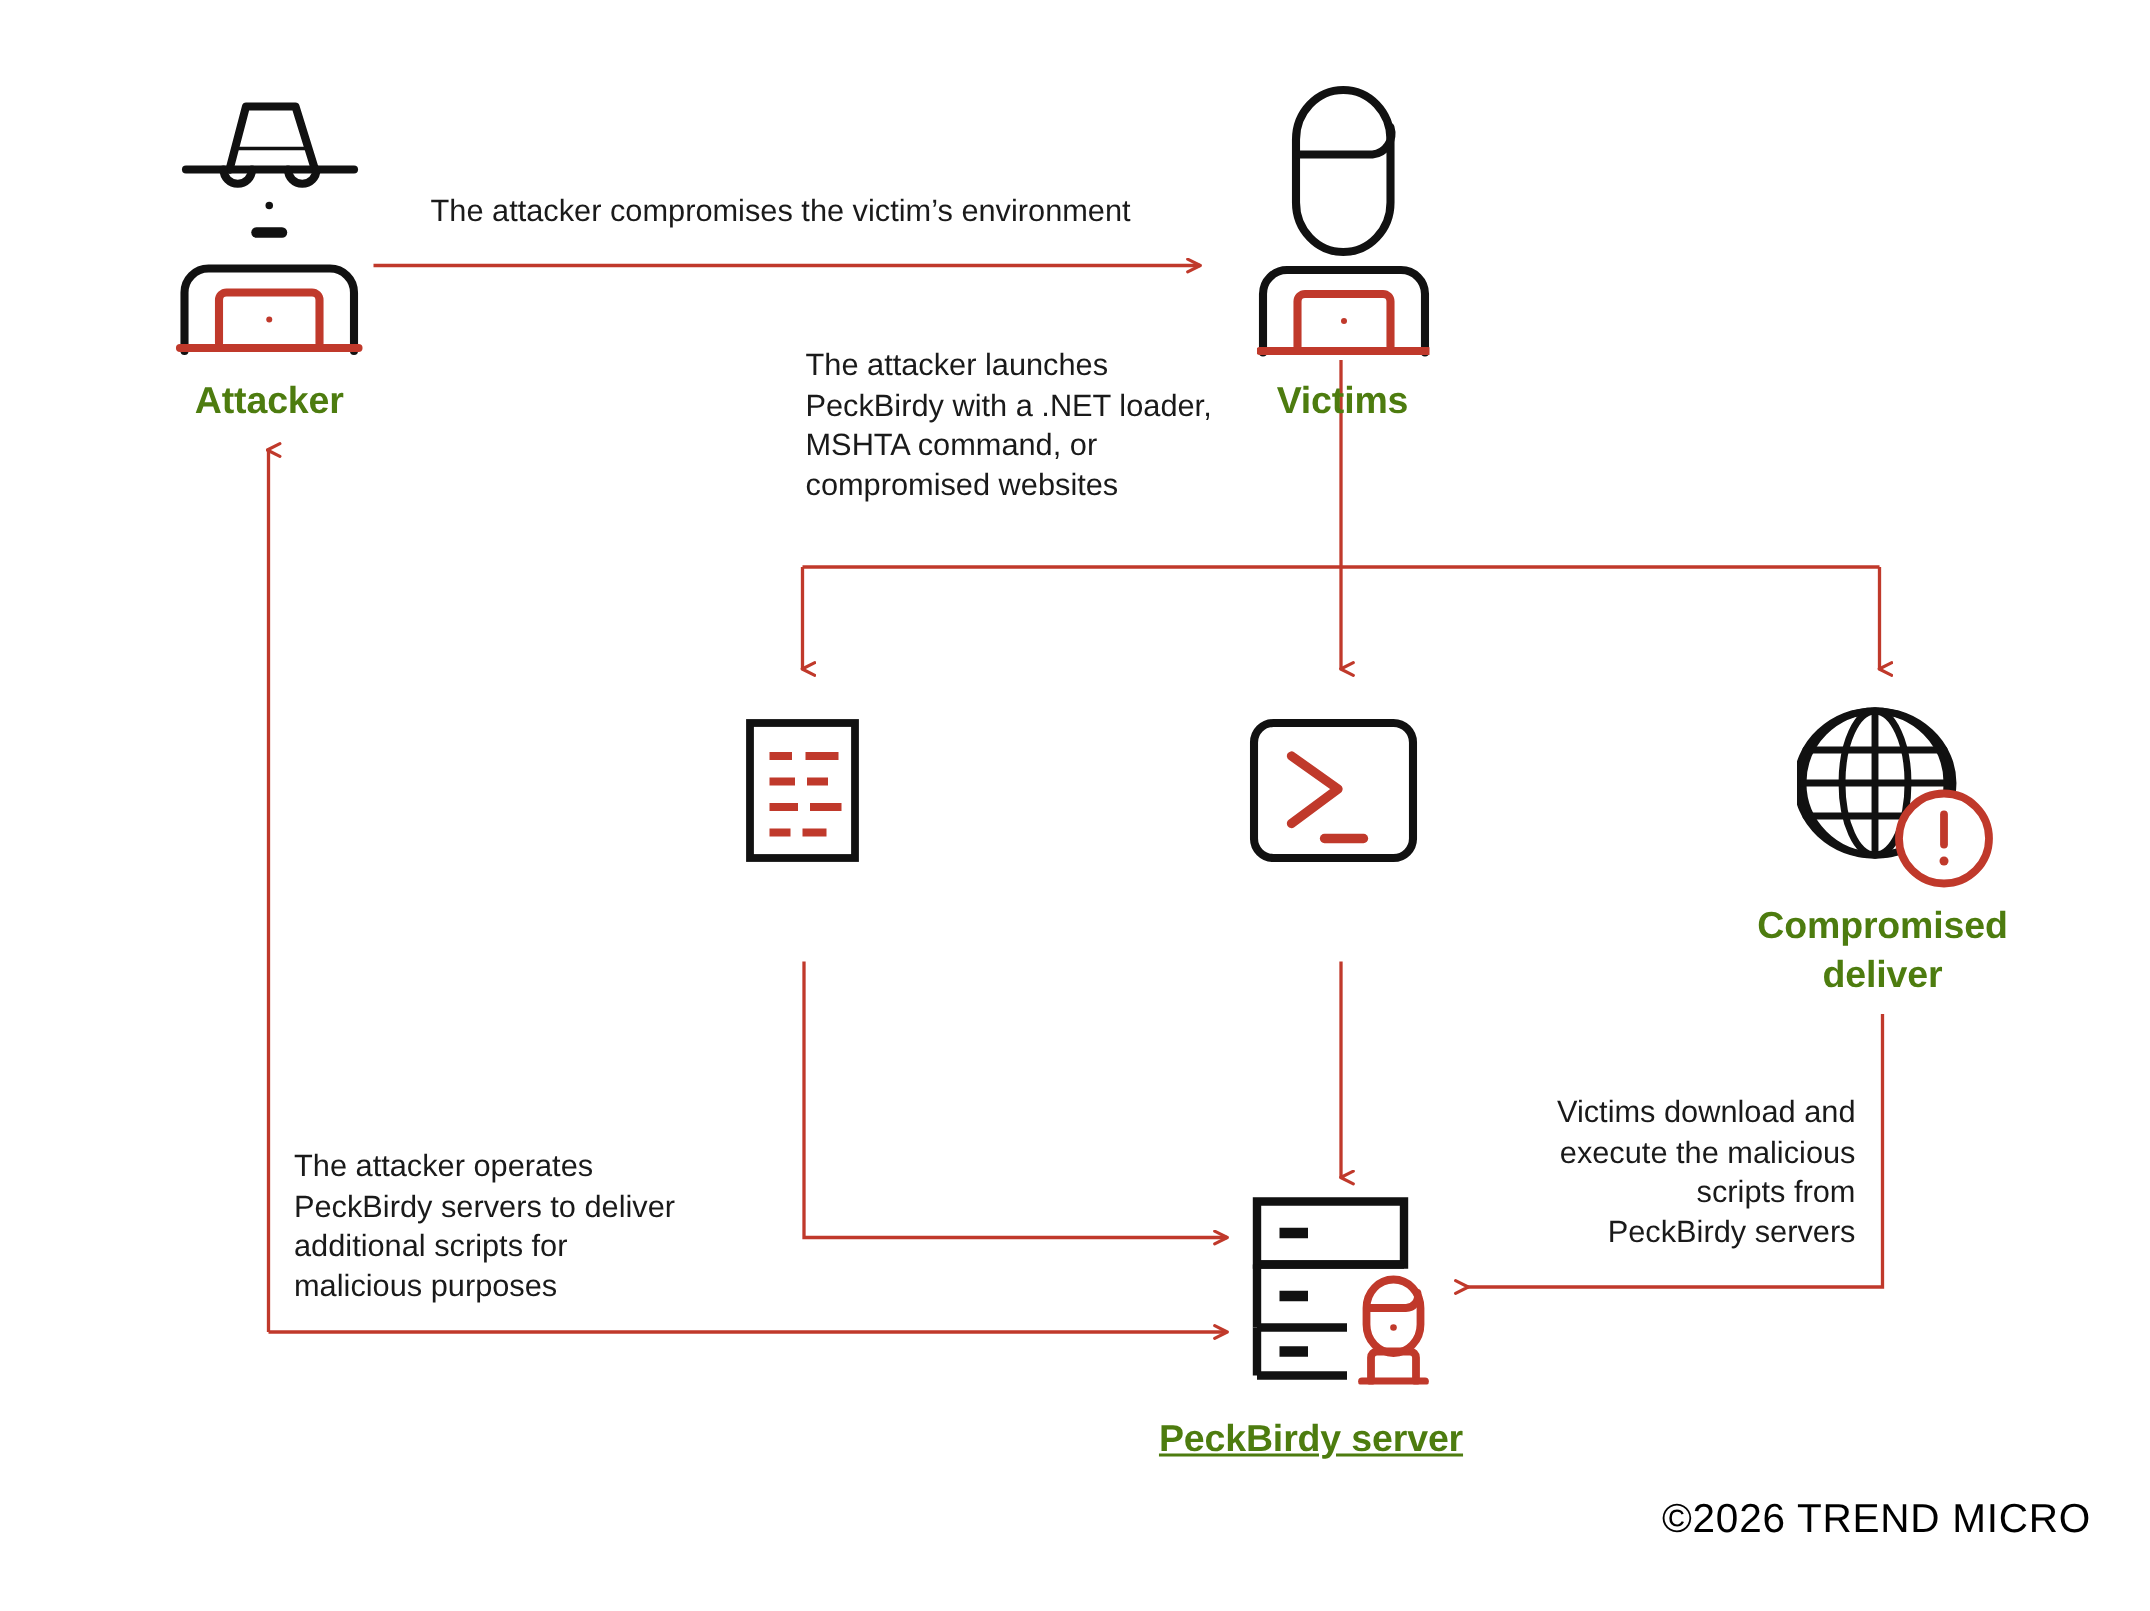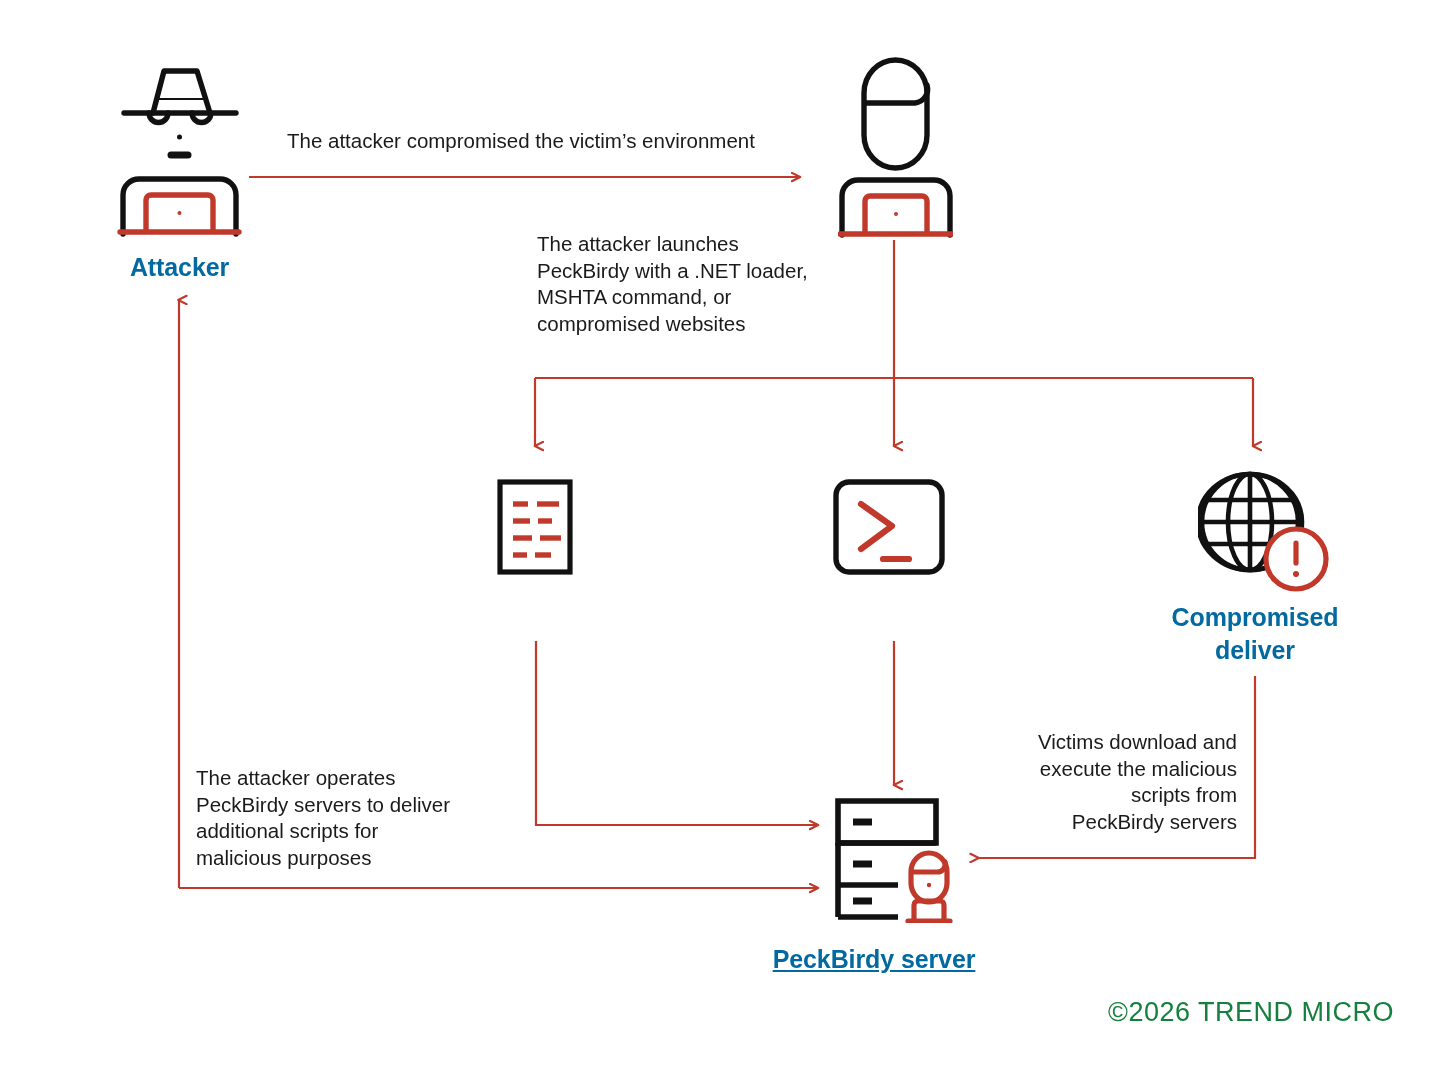--- a/index.html
+++ b/index.html
@@ -222,7 +222,7 @@
   </div>
   <div class="node-label" style="left:704px; top:943px; width:340px;text-decoration:underline;">PeckBirdy server</div>
 
-  <div class="caption left" style="left:287px; top:128px; width:520px;">The attacker compromised the victim’s environment</div>
+  <div class="caption left" style="left:287px; top:128px; width:520px;">The attacker compromises the victim’s environment</div>
 
   <div class="caption left" style="left:537px; top:231px; width:310px;">The attacker launches
 PeckBirdy with a .NET loader,

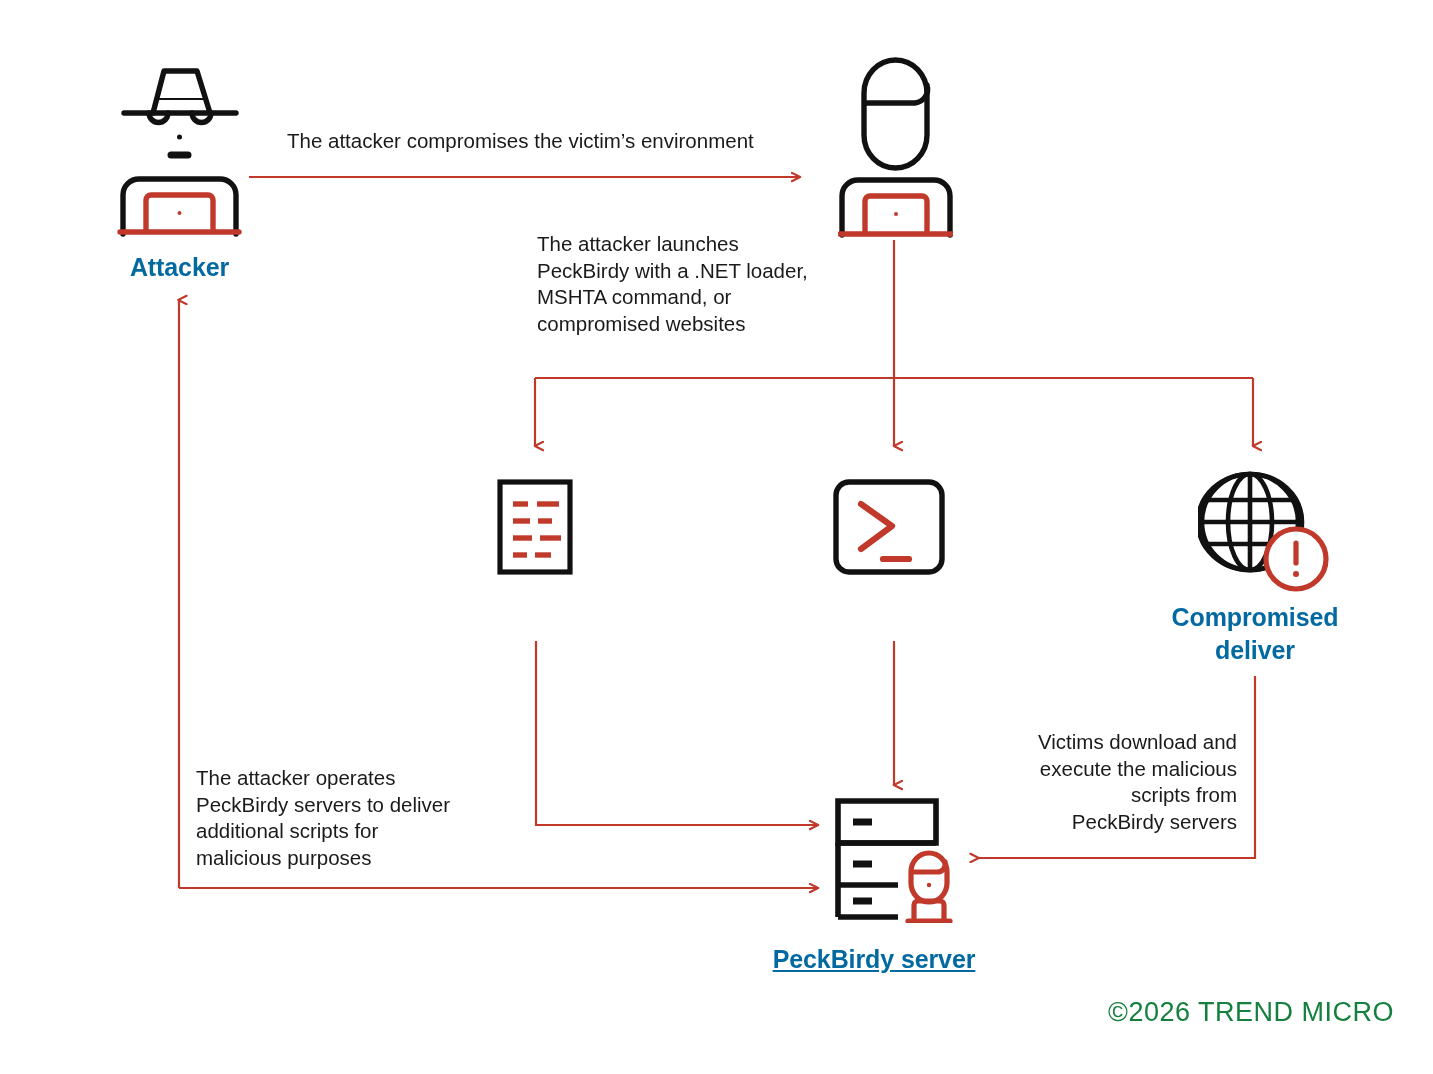--- a/index.html
+++ b/index.html
@@ -32,7 +32,7 @@
     position: absolute;
     text-align: center;
     font-weight: bold;
-    color: #0369a1;
+    color: #4d7c0f;
     font-size: 25px;
     line-height: 33px;
     letter-spacing: -0.1px;

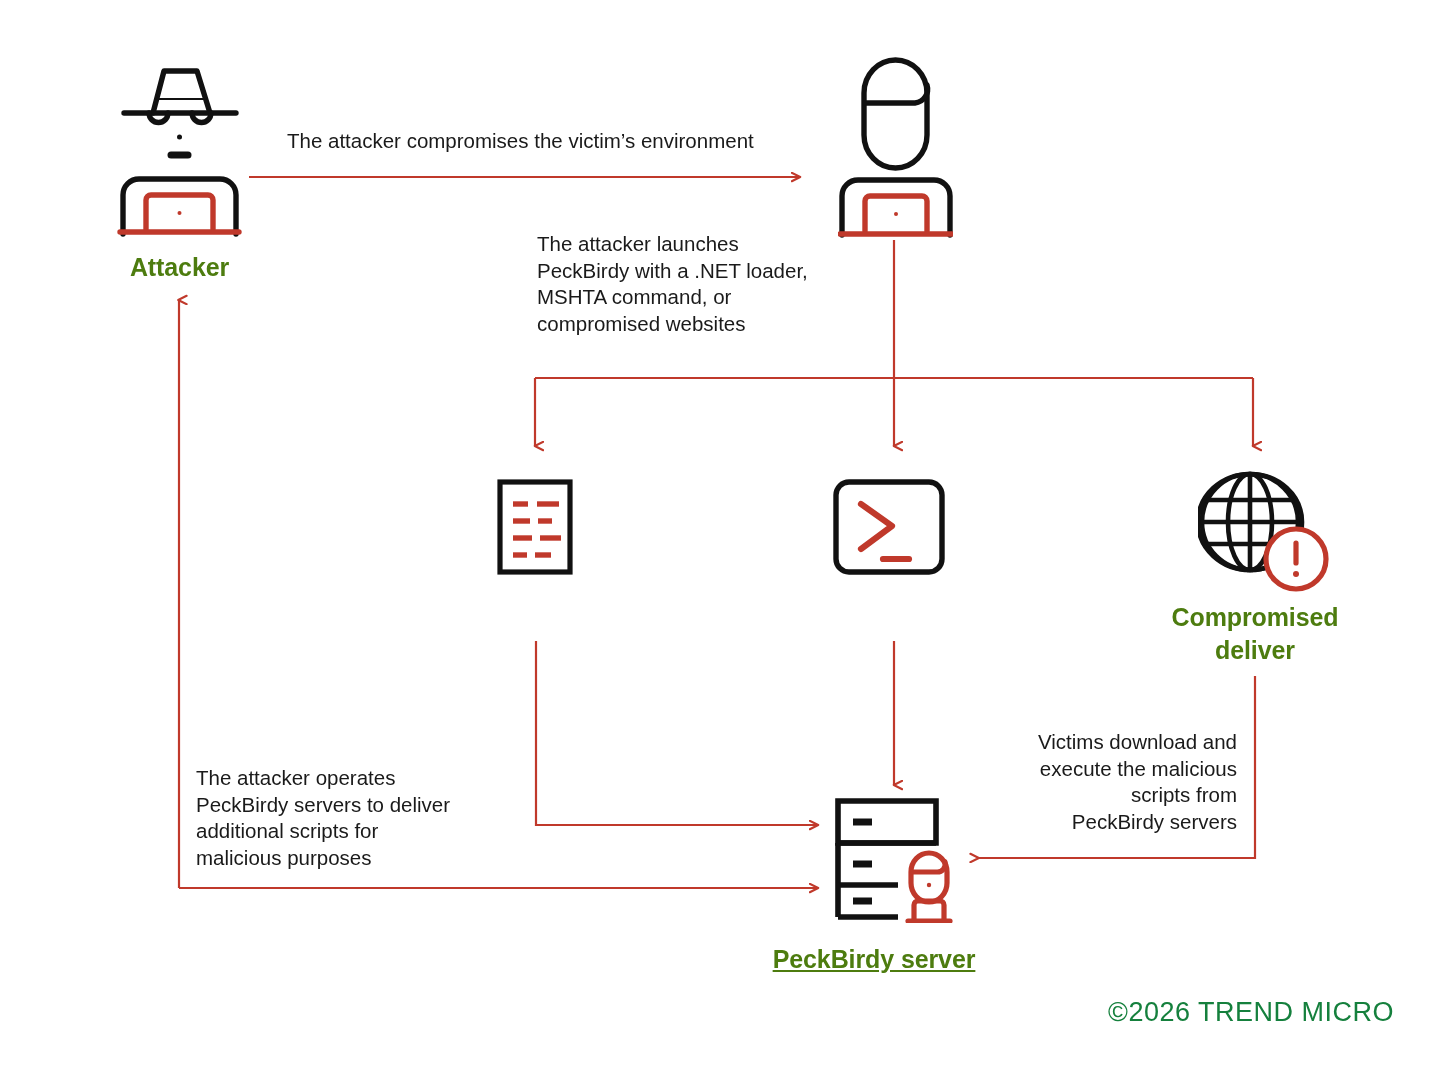--- a/index.html
+++ b/index.html
@@ -146,6 +146,7 @@
       </g>
     </svg>
   </div>
+  <div class="node-label" style="left:780px; top:251px; width:230px;">Victims</div>
 
   <div class="node" style="left:497px; top:479px; width:76px; height:96px;">
     <svg width="76" height="96" viewBox="0 0 76 96" xmlns="http://www.w3.org/2000/svg">

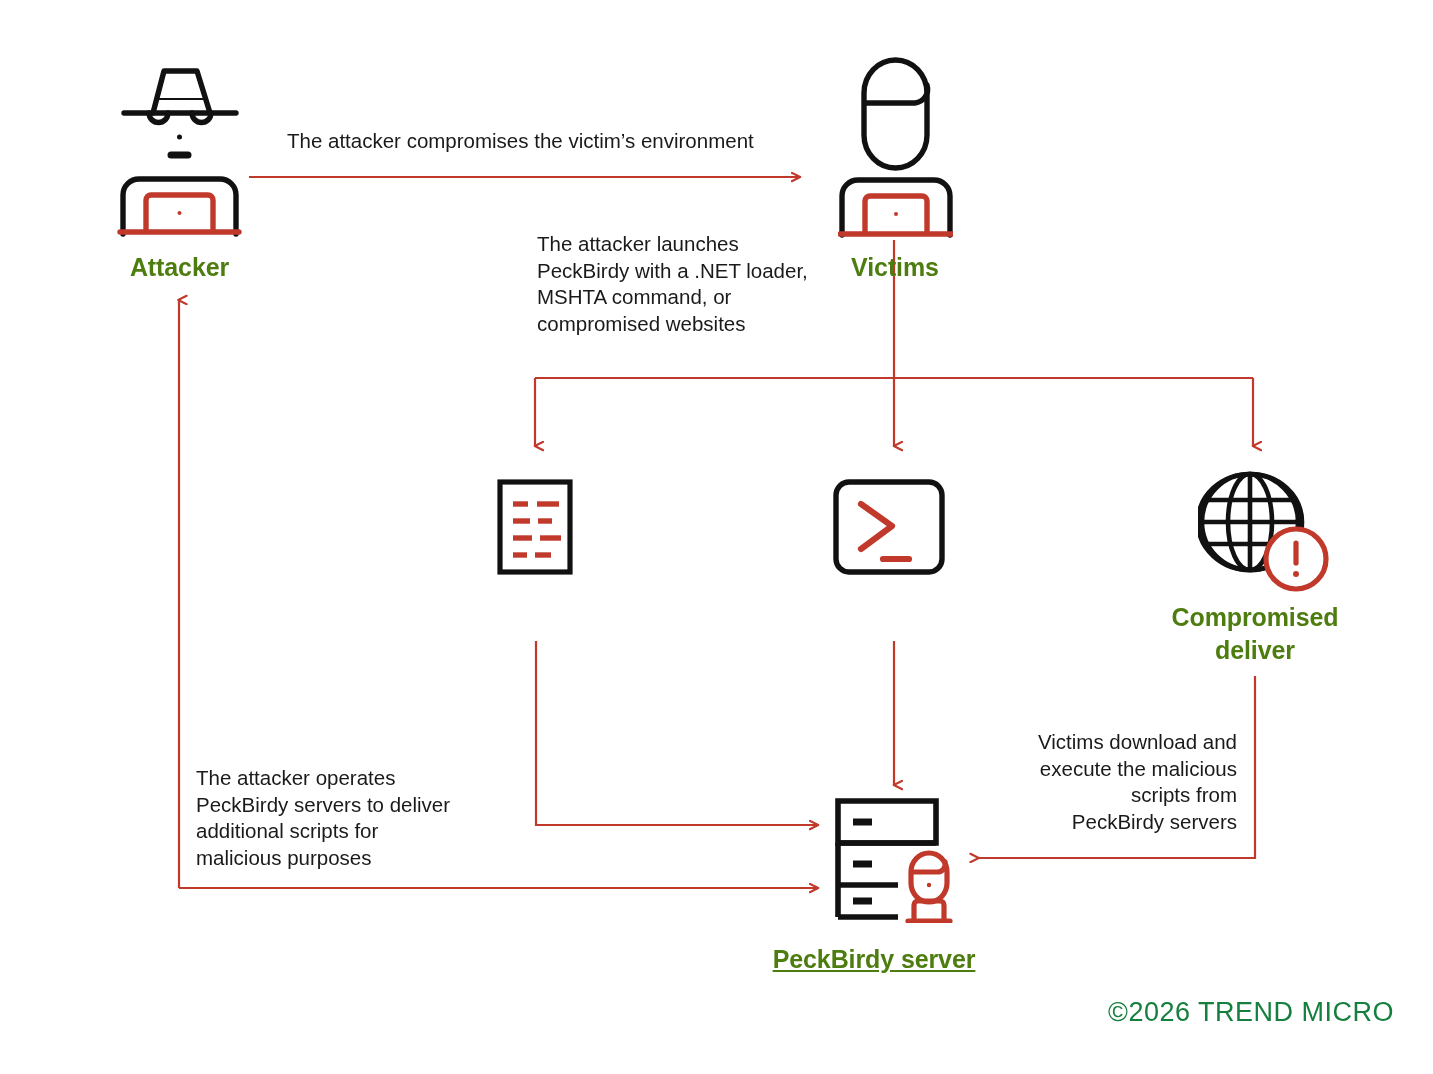--- a/index.html
+++ b/index.html
@@ -49,7 +49,7 @@
   .caption.left  { text-align: left; }
   .copyright {
     position: absolute;
-    color: #15803d;
+    color: #000000;
     font-size: 27px;
     letter-spacing: 0.5px;
     white-space: nowrap;

